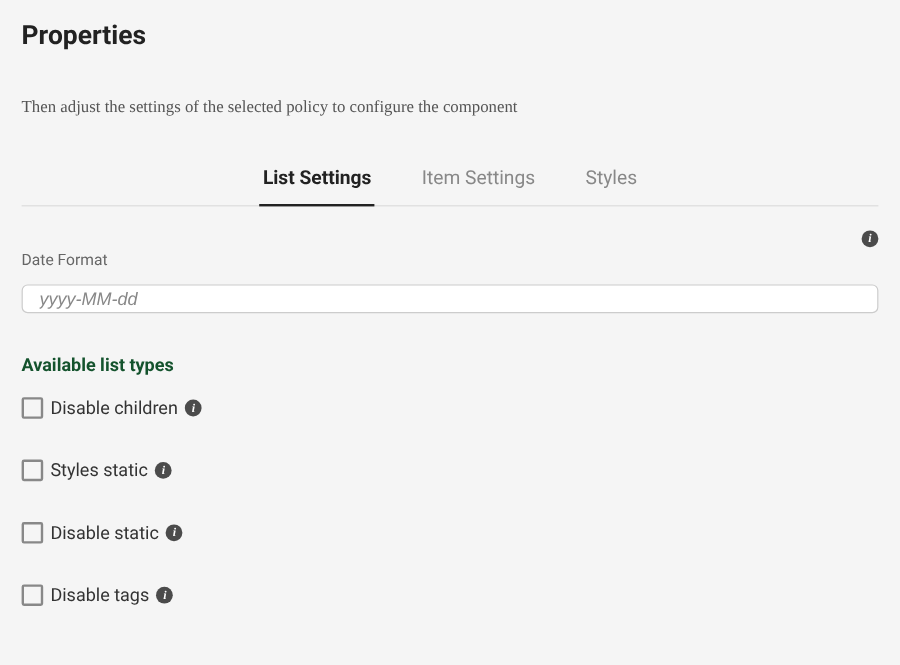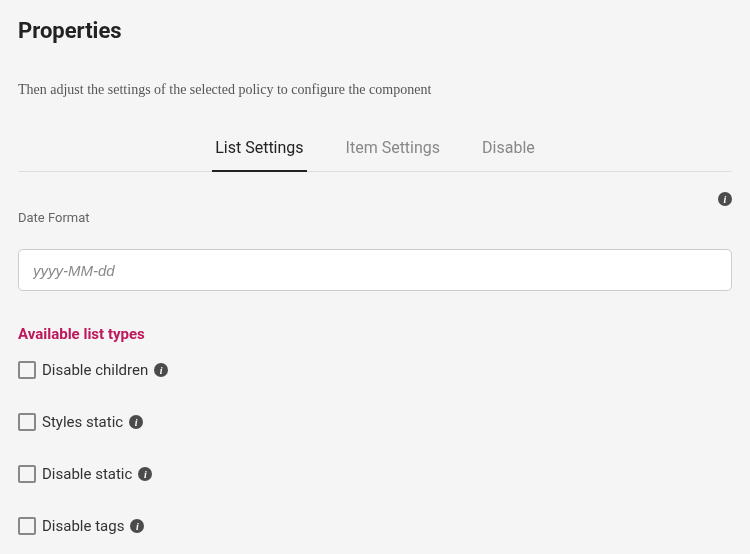--- a/index.html
+++ b/index.html
@@ -44,7 +44,7 @@
     }
     .tab.active {
       color: #222;
-      font-weight: 400;
+      font-weight: 700;
     }
     .tab.active::after {
       content: '';

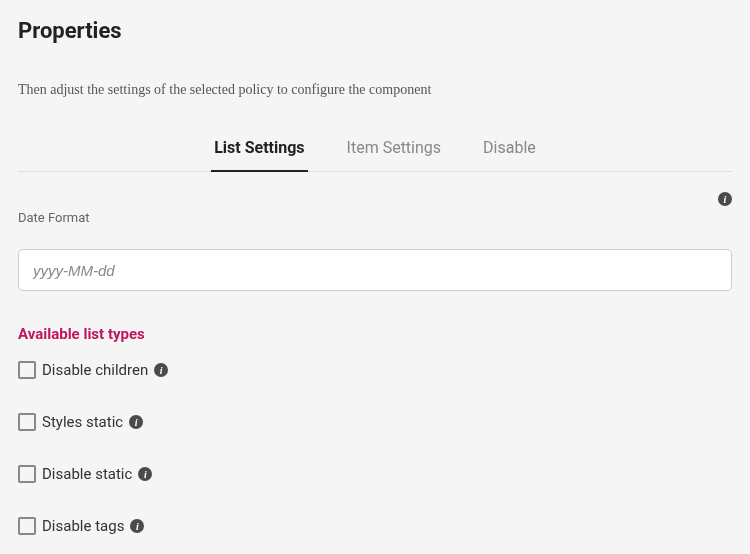--- a/index.html
+++ b/index.html
@@ -137,7 +137,7 @@
 <div class="tabs">
   <div class="tab active">List Settings</div>
   <div class="tab">Item Settings</div>
-  <div class="tab">Disable</div>
+  <div class="tab">Styles</div>
 </div>
 
 <div class="field-wrapper">

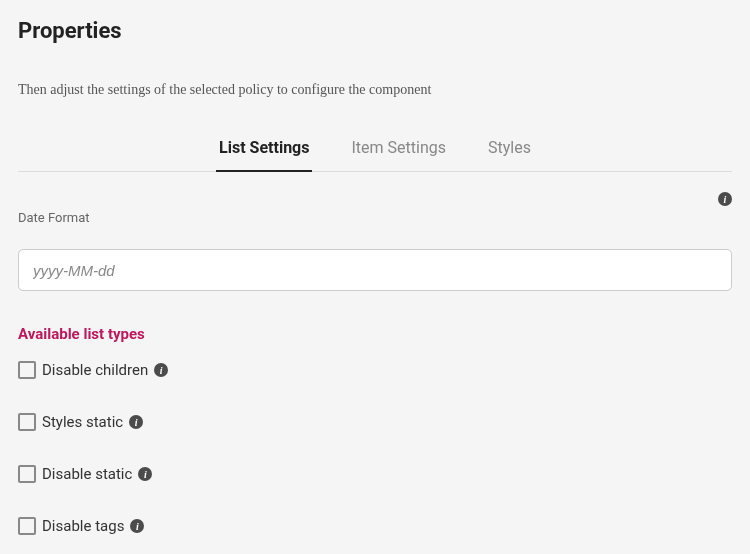--- a/index.html
+++ b/index.html
@@ -67,7 +67,7 @@
       font-size: 13px;
       color: #666;
       display: block;
-      margin-bottom: 24px;
+      margin-bottom: 12px;
     }
     .text-input {
       width: 100%;

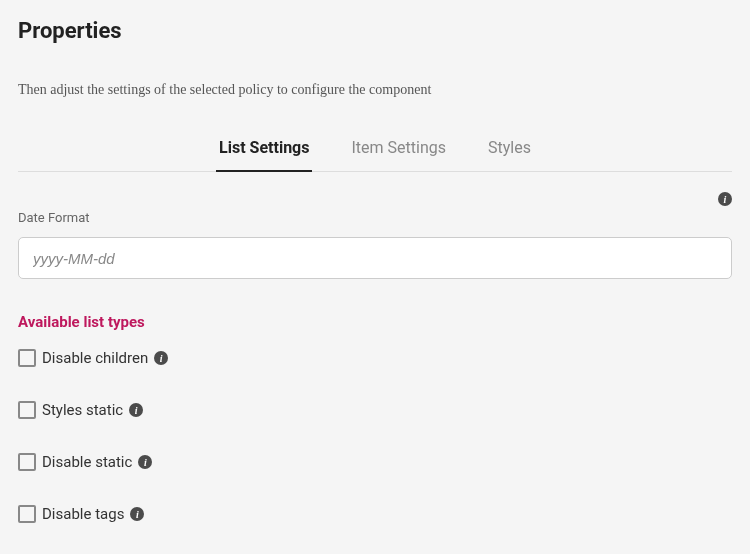--- a/index.html
+++ b/index.html
@@ -71,7 +71,7 @@
     }
     .text-input {
       width: 100%;
-      height: 42px;
+      height: 24px;
       padding: 0 14px;
       font-size: 15px;
       font-style: italic;

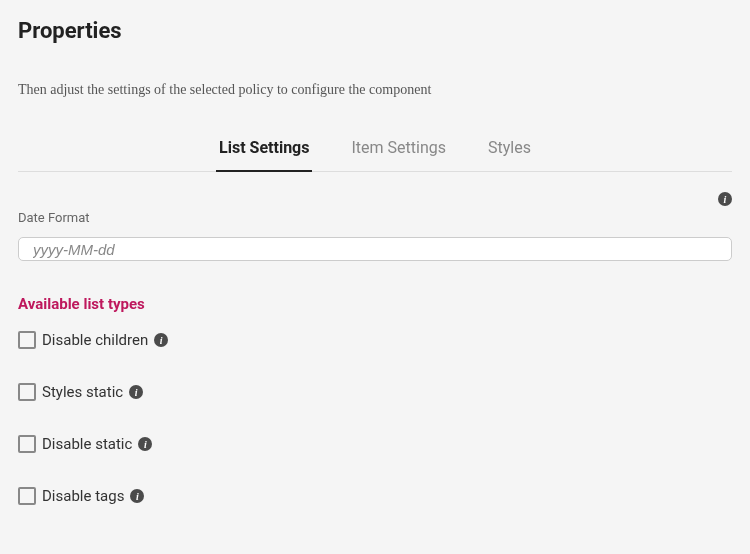--- a/index.html
+++ b/index.html
@@ -88,7 +88,7 @@
     .section-heading {
       font-size: 15px;
       font-weight: 700;
-      color: #be185d;
+      color: #14532d;
       margin-top: 34px;
       margin-bottom: 18px;
     }

